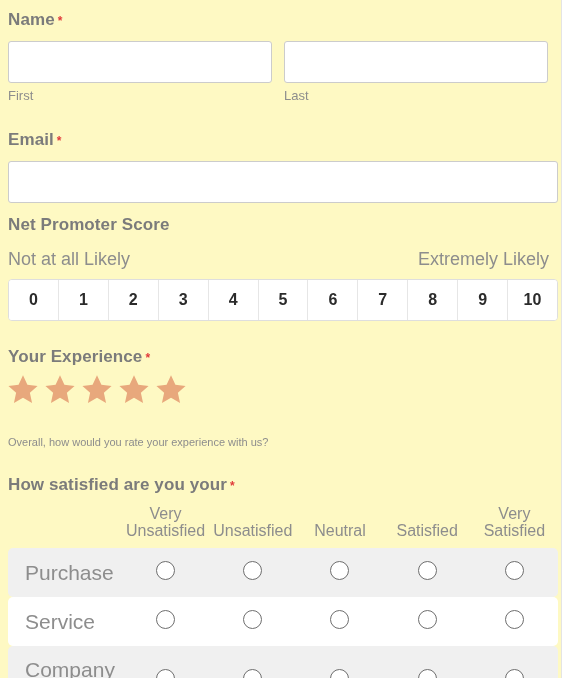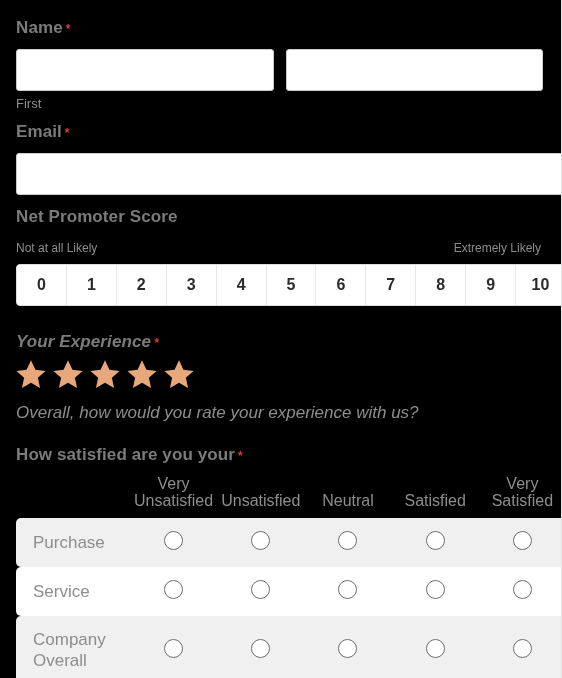--- a/index.html
+++ b/index.html
@@ -21,9 +21,9 @@
     position: relative;
     width: 562px;
     height: 678px;
-    background: #000000;
+    background: #fef9c3;
     border-right: 1px solid #e4e4e4;
-    padding: 12px;
+    padding: 4px;
     overflow: hidden;
   }
 

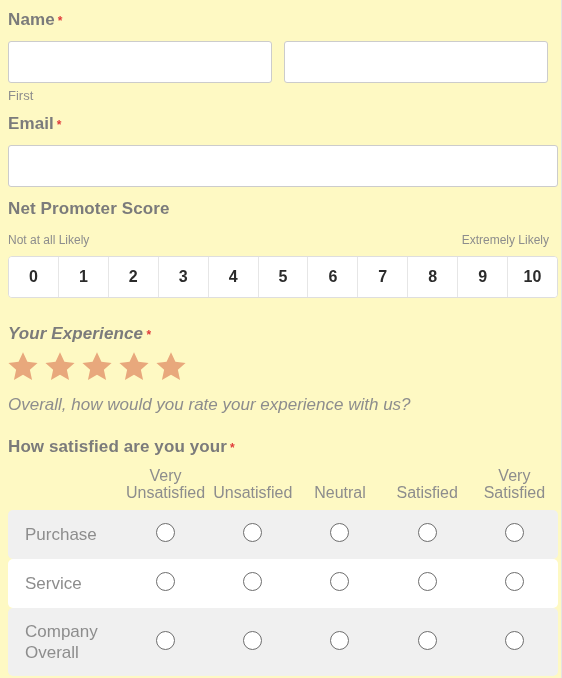--- a/index.html
+++ b/index.html
@@ -222,6 +222,7 @@
       </div>
       <div class="name-col">
         <input class="text-input" type="text" placeholder="" style="">
+        <div class="sub-label">Last</div>
       </div>
     </div>
   </div>

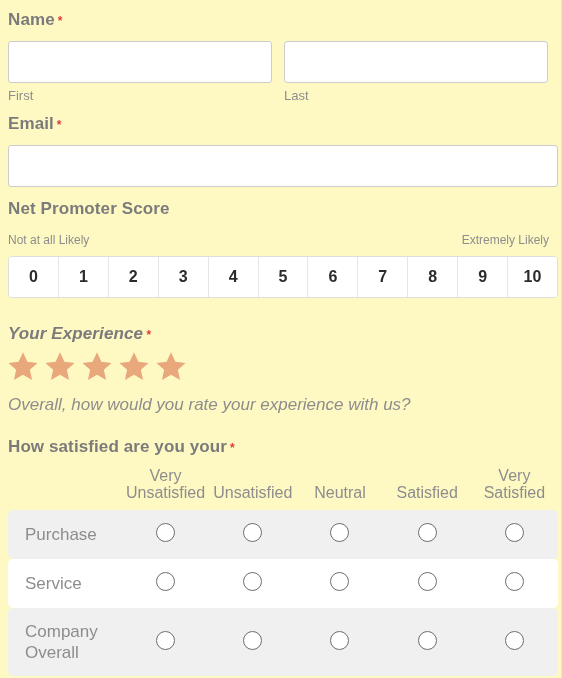--- a/index.html
+++ b/index.html
@@ -81,7 +81,7 @@
   }
 
   
-  .email-block { margin-top: 10px; }
+  .email-block { margin-top: 26px; }
   .email-block .text-input { margin-top: 11px; width: 550px; }
 
   

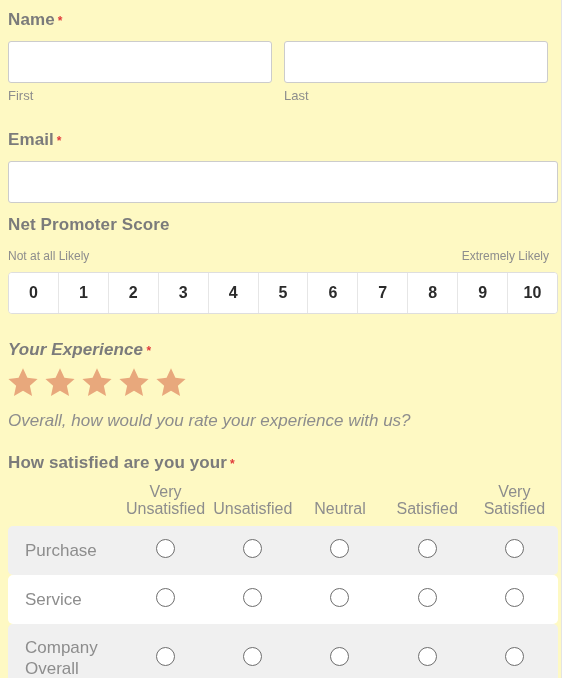--- a/index.html
+++ b/index.html
@@ -91,7 +91,7 @@
     display: flex;
     justify-content: space-between;
     margin-top: 14px;
-    font-size: 12px;
+    font-size: 18px;
     color: #8d8d8d;
     padding-right: 2px;
   }

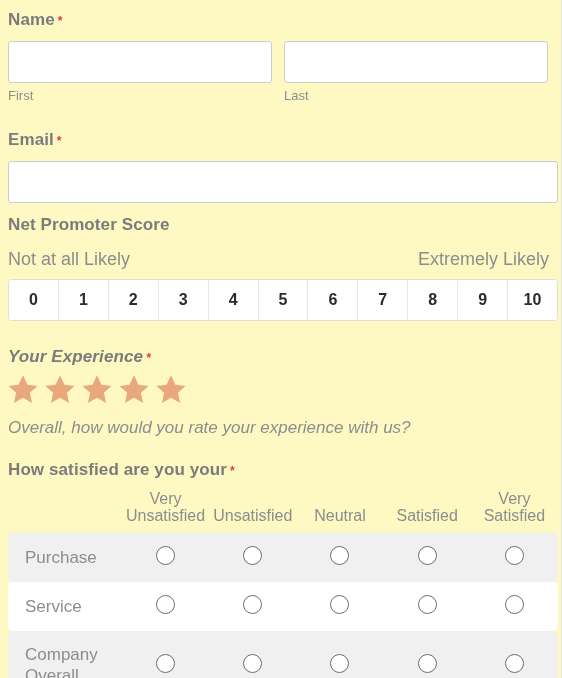--- a/index.html
+++ b/index.html
@@ -122,7 +122,7 @@
   .nps-cell:first-child { border-left: none; }
 
   
-  .stars-block { margin-top: 26px; font-style: italic; }
+  .stars-block { margin-top: 26px; }
 
   .stars-row {
     display: flex;

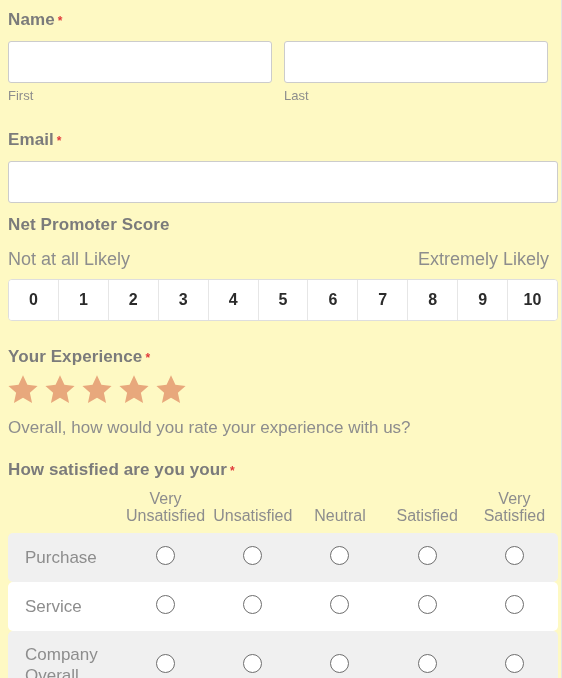--- a/index.html
+++ b/index.html
@@ -140,9 +140,9 @@
   .star svg { display: block; width: 100%; height: 100%; }
 
   .stars-help {
-    font-size: 17px;
-    color: #8d8d8d;
-    margin-top: 13px;
+    font-size: 11px;
+    color: #8d8d8d;
+    margin-top: 28px;
     line-height: 17px;
   }
 

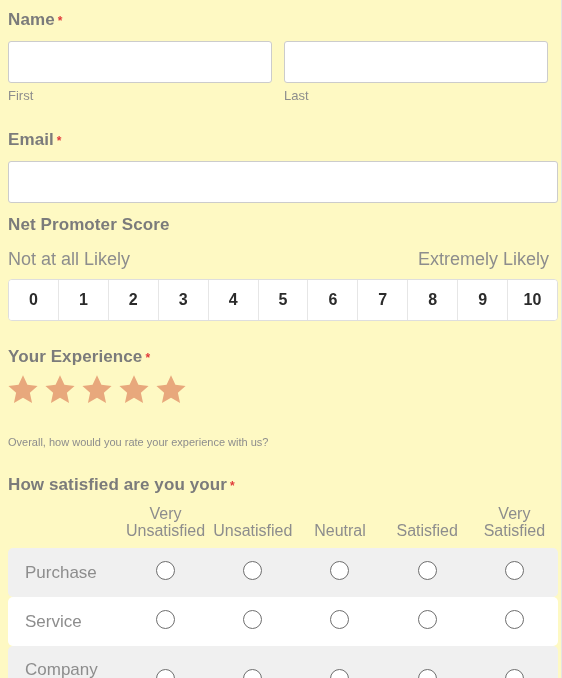--- a/index.html
+++ b/index.html
@@ -182,7 +182,7 @@
   }
 
   .matrix td.row-label {
-    font-size: 17px;
+    font-size: 21px;
     color: #8d8d8d;
     padding: 13px 10px 13px 17px;
     line-height: 21px;

